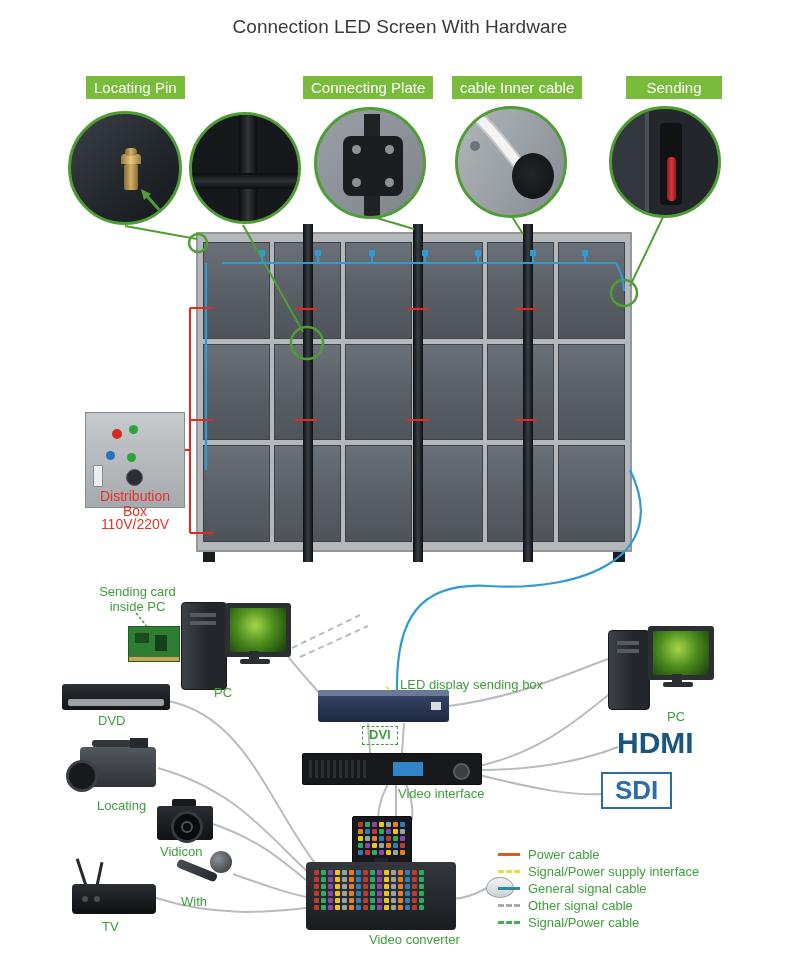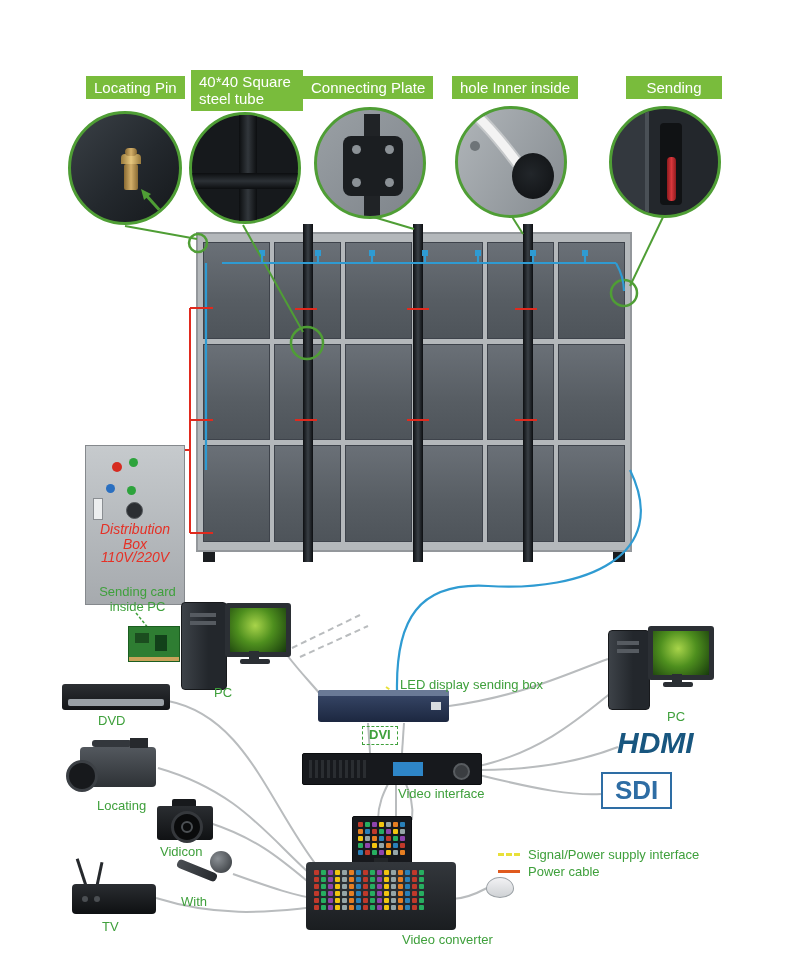--- a/index.html
+++ b/index.html
@@ -42,6 +42,7 @@
 
 <div id="canvas">
 
+  <div class="abs title">Connection LED Screen With Hardware</div>
 
   <div class="abs callout" style="left:86px;top:76px;">Locating Pin</div>
   <div class="abs callout" style="left:191px;top:70px;width:96px;">40*40 Square steel tube</div>

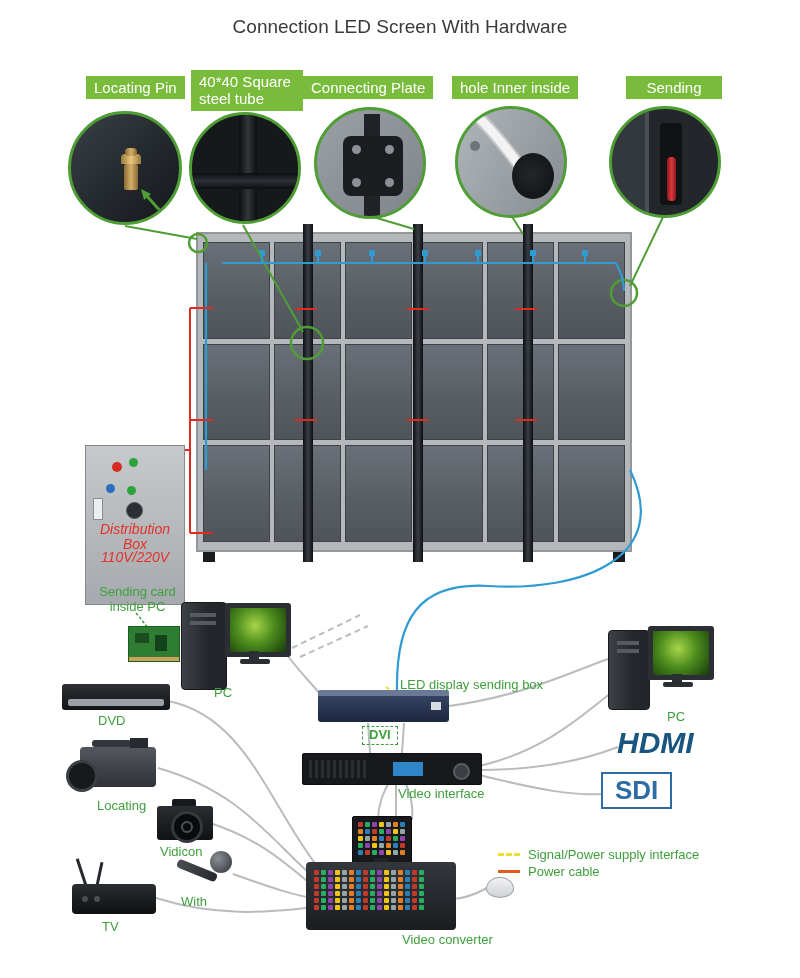--- a/index.html
+++ b/index.html
@@ -45,7 +45,6 @@
   <div class="abs title">Connection LED Screen With Hardware</div>
 
   <div class="abs callout" style="left:86px;top:76px;">Locating Pin</div>
-  <div class="abs callout" style="left:191px;top:70px;width:96px;">40*40 Square steel tube</div>
   <div class="abs callout" style="left:303px;top:76px;">Connecting Plate</div>
   <div class="abs callout" style="left:452px;top:76px;">hole Inner inside</div>
   <div class="abs callout" style="left:626px;top:76px;width:80px;text-align:center;">Sending</div>

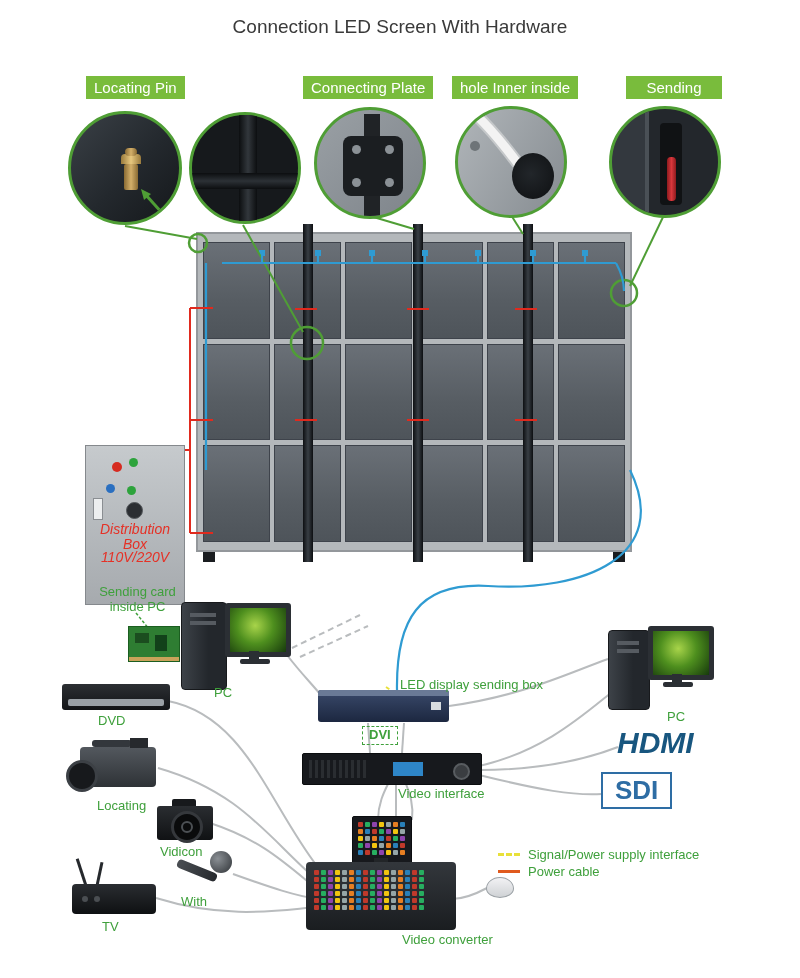--- a/index.html
+++ b/index.html
@@ -46,7 +46,7 @@
 
   <div class="abs callout" style="left:86px;top:76px;">Locating Pin</div>
   <div class="abs callout" style="left:303px;top:76px;">Connecting Plate</div>
-  <div class="abs callout" style="left:452px;top:76px;">hole Inner inside</div>
+  <div class="abs callout" style="left:452px;top:76px;">cable Inner cable</div>
   <div class="abs callout" style="left:626px;top:76px;width:80px;text-align:center;">Sending</div>
 
   <div class="abs circle" style="left:68px;top:111px;width:114px;height:114px;background:linear-gradient(135deg,#3a4046 0%,#23282d 55%,#15181b 100%);">

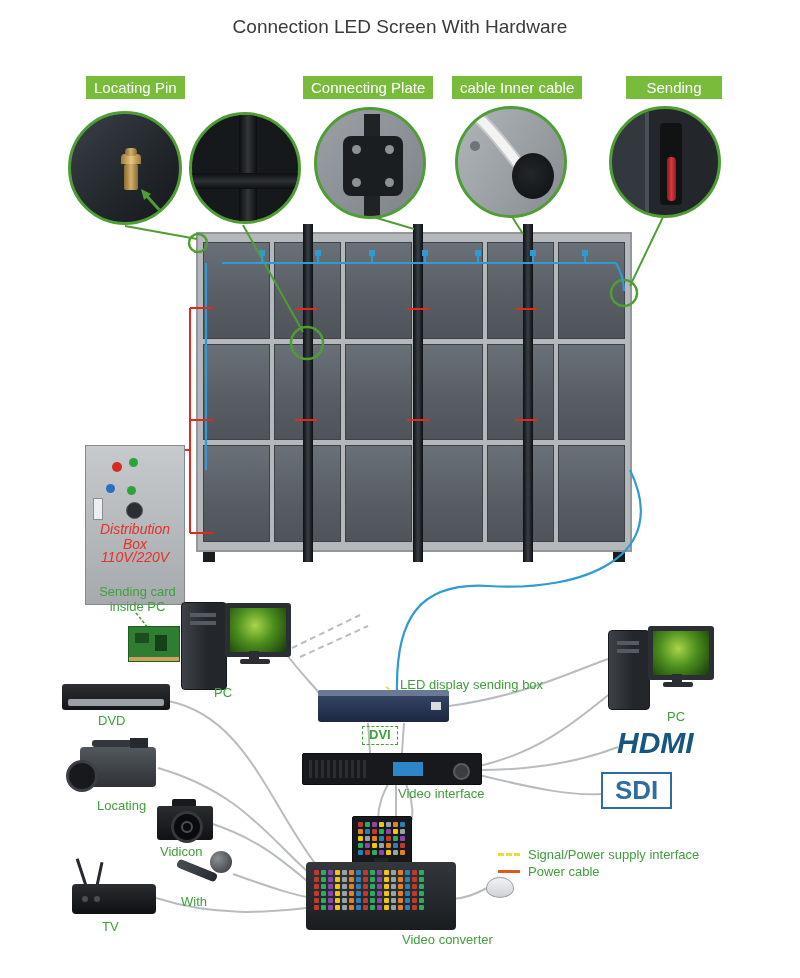--- a/index.html
+++ b/index.html
@@ -17,7 +17,7 @@
   .foot{top:552px;width:12px;height:10px;background:#1a1d20;z-index:2;}
   .bluecon{top:250px;width:6px;height:6px;background:#2f9bd2;z-index:2;}
   
-  .distbox{left:85px;top:445px;width:100px;height:160px;background:linear-gradient(180deg,#c6cacd,#a6aaae);border:1px solid #85898d;z-index:2;box-sizing:border-box;font-style:italic;}
+  .distbox{left:85px;top:412px;width:100px;height:96px;background:linear-gradient(180deg,#c6cacd,#a6aaae);border:1px solid #85898d;z-index:2;box-sizing:border-box;}
   .btn{position:absolute;border-radius:50%;}
   .distbox .txt{position:absolute;left:0;right:0;text-align:center;color:#e53126;font-size:14px;line-height:1.1;}
   

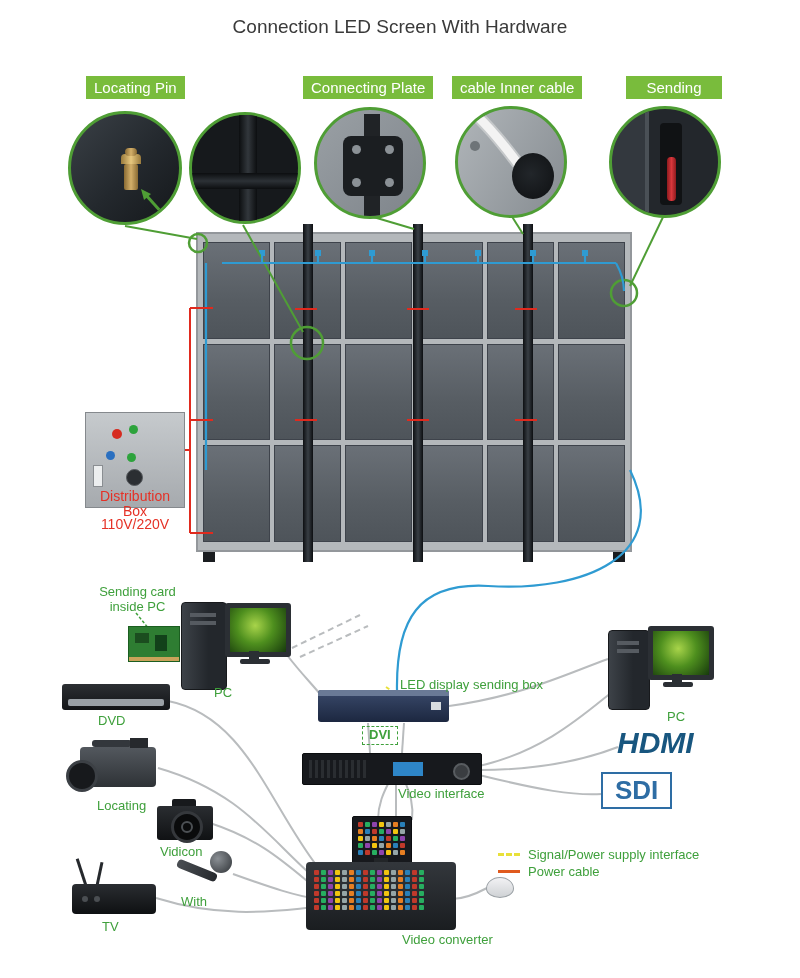--- a/index.html
+++ b/index.html
@@ -416,7 +416,7 @@
   <div class="abs dev stand" style="left:663px;top:682px;width:30px;height:5px;border-radius:2px;"></div>
   <div class="abs glabel" style="left:667px;top:710px;">PC</div>
 
-  <div class="abs bigblue" style="left:617px;top:726px;font-size:30px;font-style:italic;">HDMI</div>
+  <div class="abs bigblue" style="left:617px;top:726px;font-size:30px;">HDMI</div>
   <div class="abs bigblue" style="left:601px;top:772px;font-size:26px;color:#2e6da4;border:2px solid #2e6da4;padding:1px 12px;">SDI</div>
 
   <div class="abs" style="left:498px;top:846px;z-index:6;">

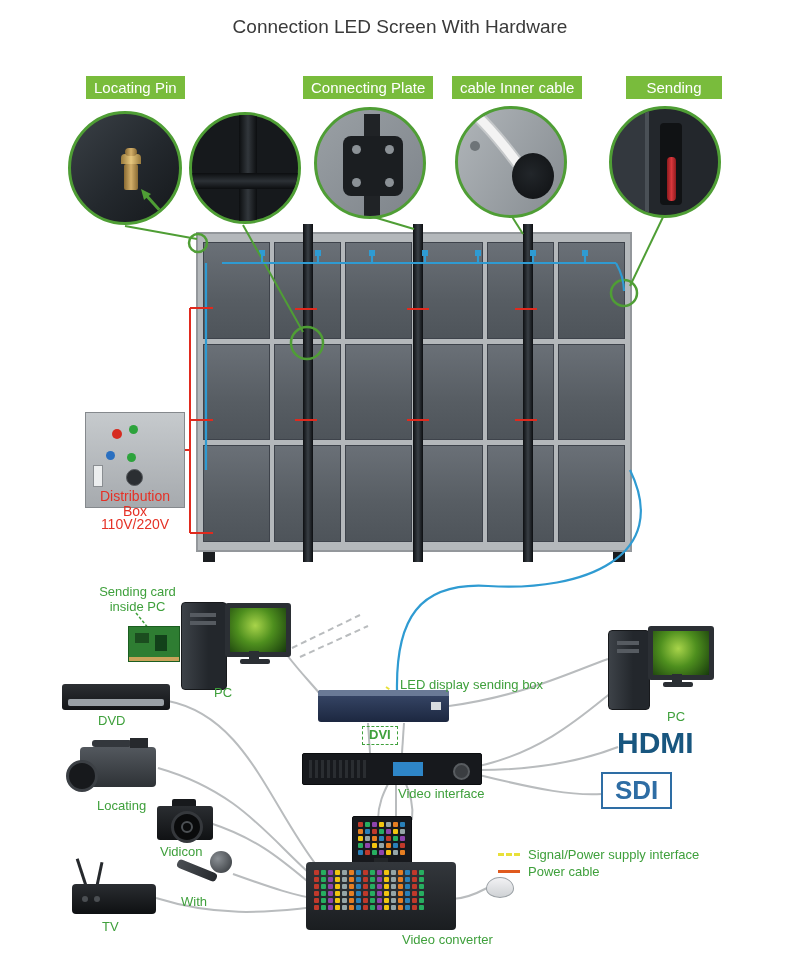--- a/index.html
+++ b/index.html
@@ -421,13 +421,13 @@
 
   <div class="abs" style="left:498px;top:846px;z-index:6;">
     <div class="legend-row">
+      <div class="legend-line" style="border-top: 3px solid rgb(224, 90, 30);"></div>
+      <span class="legend-label">Power cable</span>
+    </div>
+    <div class="legend-row">
       <div class="legend-line" style="border-top: 3px dashed rgb(232, 224, 58);"></div>
       <span class="legend-label">Signal/Power supply interface</span>
     </div>
-    <div class="legend-row">
-      <div class="legend-line" style="border-top: 3px solid rgb(224, 90, 30);"></div>
-      <span class="legend-label">Power cable</span>
-    </div>
   </div>
 
 </div>

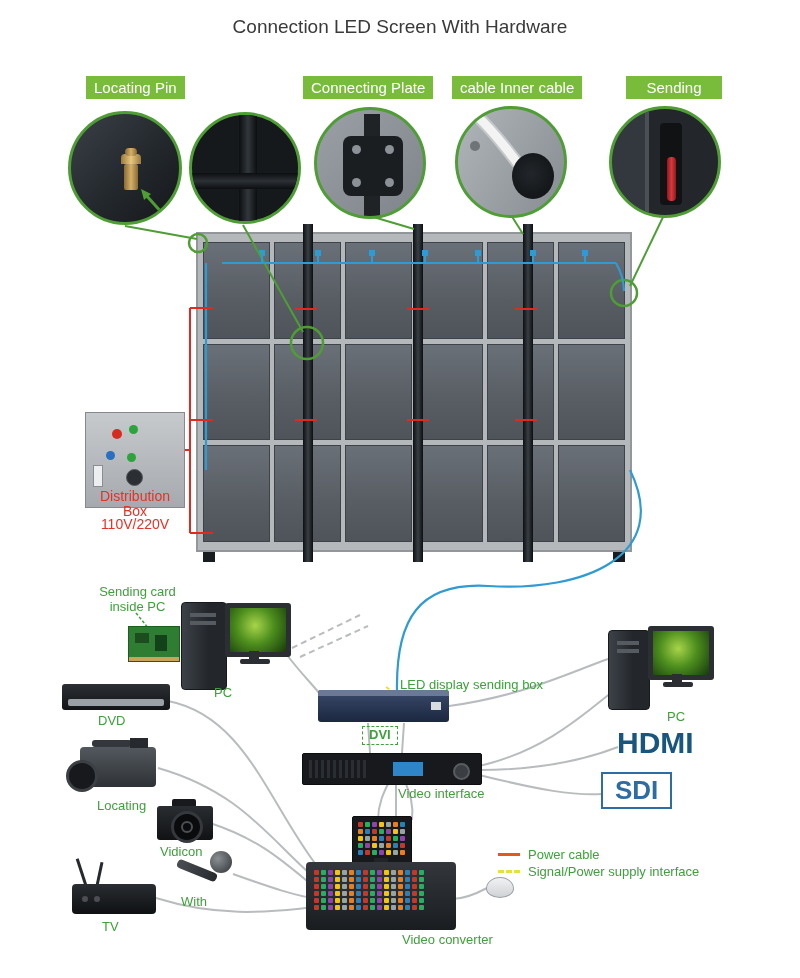--- a/index.html
+++ b/index.html
@@ -428,6 +428,10 @@
       <div class="legend-line" style="border-top: 3px dashed rgb(232, 224, 58);"></div>
       <span class="legend-label">Signal/Power supply interface</span>
     </div>
+    <div class="legend-row">
+      <div class="legend-line" style="border-top: 3px solid rgb(46, 134, 168);"></div>
+      <span class="legend-label">General signal cable</span>
+    </div>
   </div>
 
 </div>

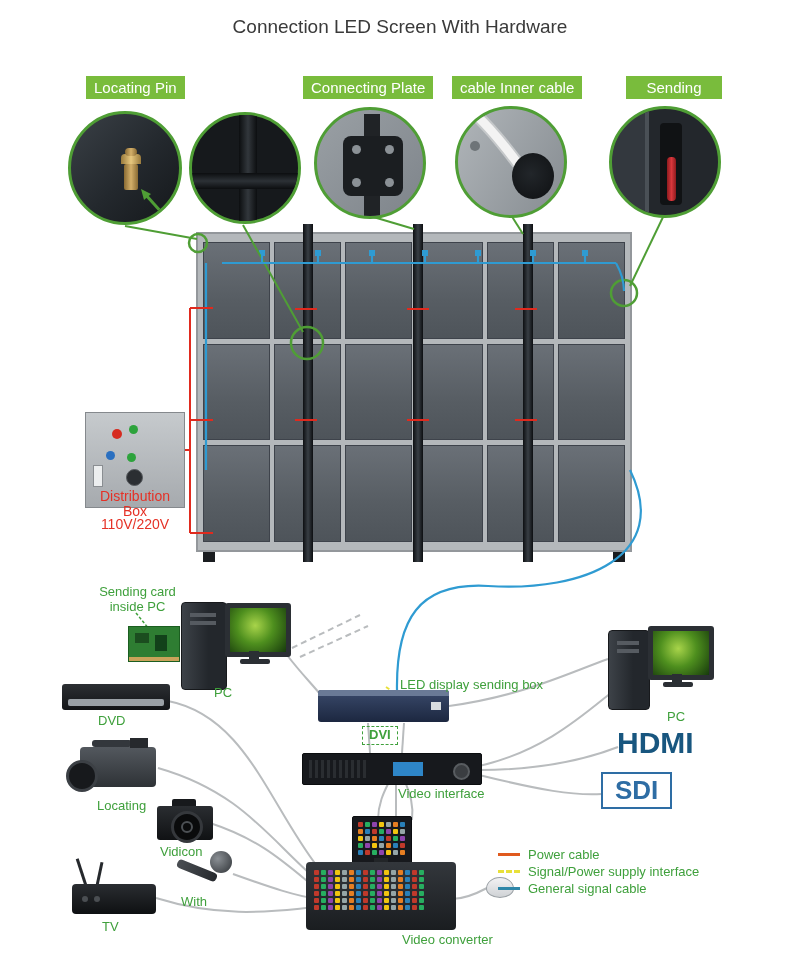--- a/index.html
+++ b/index.html
@@ -432,6 +432,10 @@
       <div class="legend-line" style="border-top: 3px solid rgb(46, 134, 168);"></div>
       <span class="legend-label">General signal cable</span>
     </div>
+    <div class="legend-row">
+      <div class="legend-line" style="border-top: 3px dashed rgb(169, 169, 169);"></div>
+      <span class="legend-label">Other signal cable</span>
+    </div>
   </div>
 
 </div>

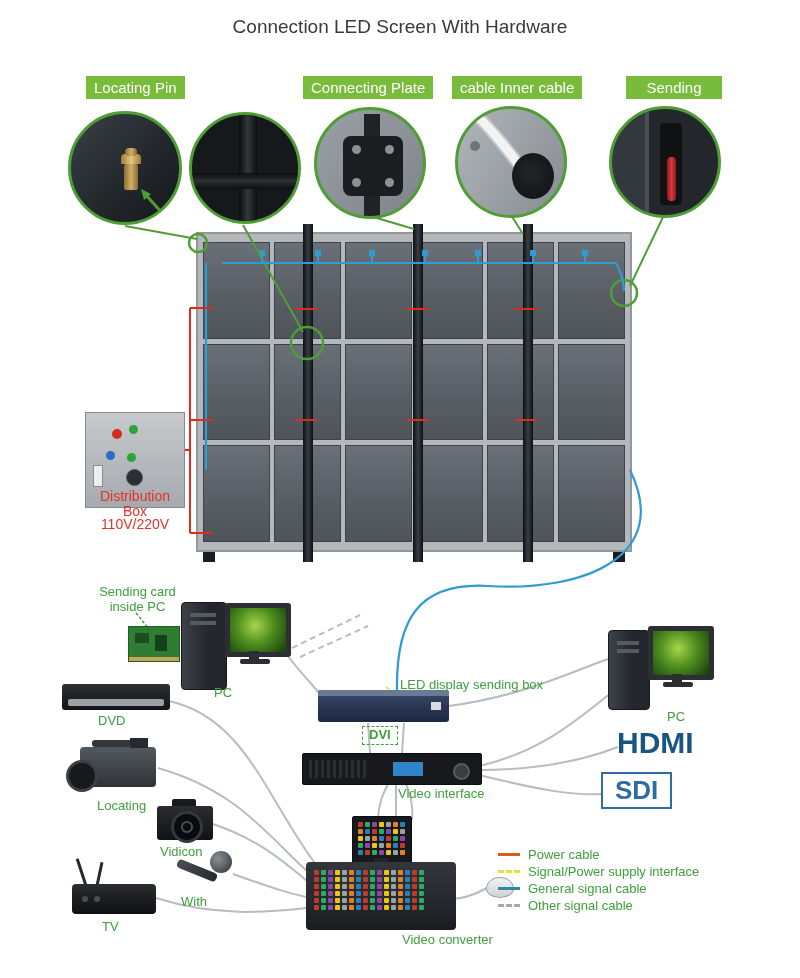--- a/index.html
+++ b/index.html
@@ -436,6 +436,10 @@
       <div class="legend-line" style="border-top: 3px dashed rgb(169, 169, 169);"></div>
       <span class="legend-label">Other signal cable</span>
     </div>
+    <div class="legend-row">
+      <div class="legend-line" style="border-top: 3px dashed rgb(60, 180, 74);"></div>
+      <span class="legend-label">Signal/Power cable</span>
+    </div>
   </div>
 
 </div>

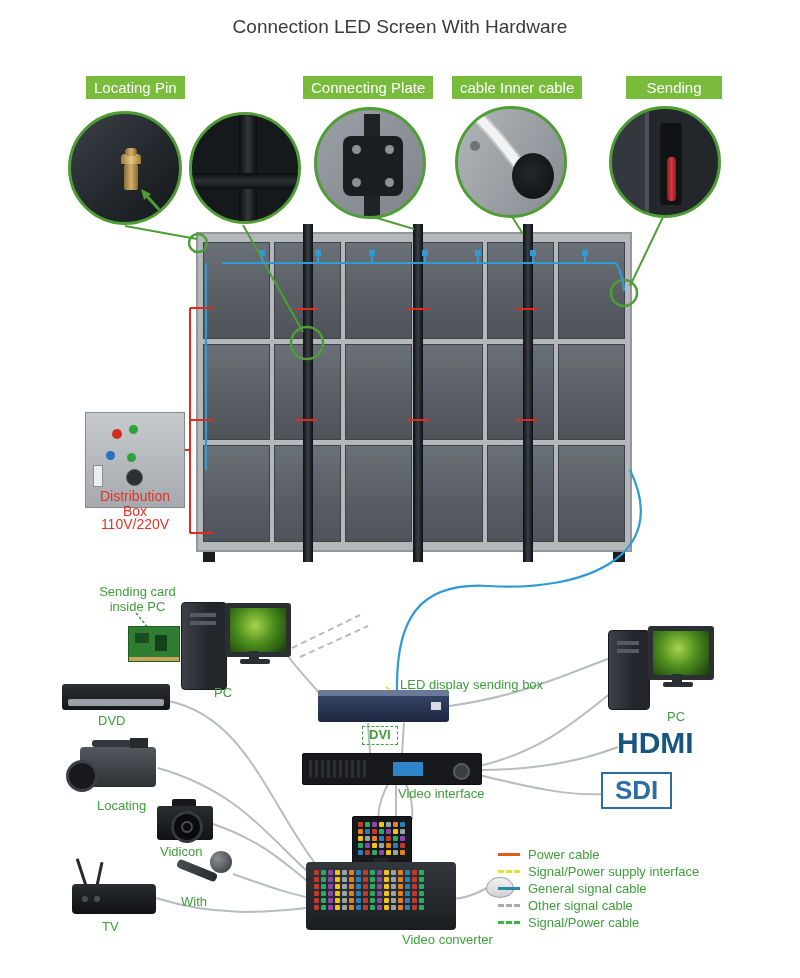--- a/index.html
+++ b/index.html
@@ -403,7 +403,7 @@
         <i style="background: rgb(39, 174, 96);"></i>
       </div>
   </div>
-  <div class="abs glabel" style="left:402px;top:933px;">Video converter</div>
+  <div class="abs glabel" style="left:369px;top:933px;">Video converter</div>
 
   <div class="abs dev" style="left:486px;top:877px;width:26px;height:19px;border-radius:50% 50% 50% 50%/55% 55% 45% 45%;background:linear-gradient(180deg,#f2f2f4,#cfd2d5);border:1px solid #9aa0a5;"></div>
 

